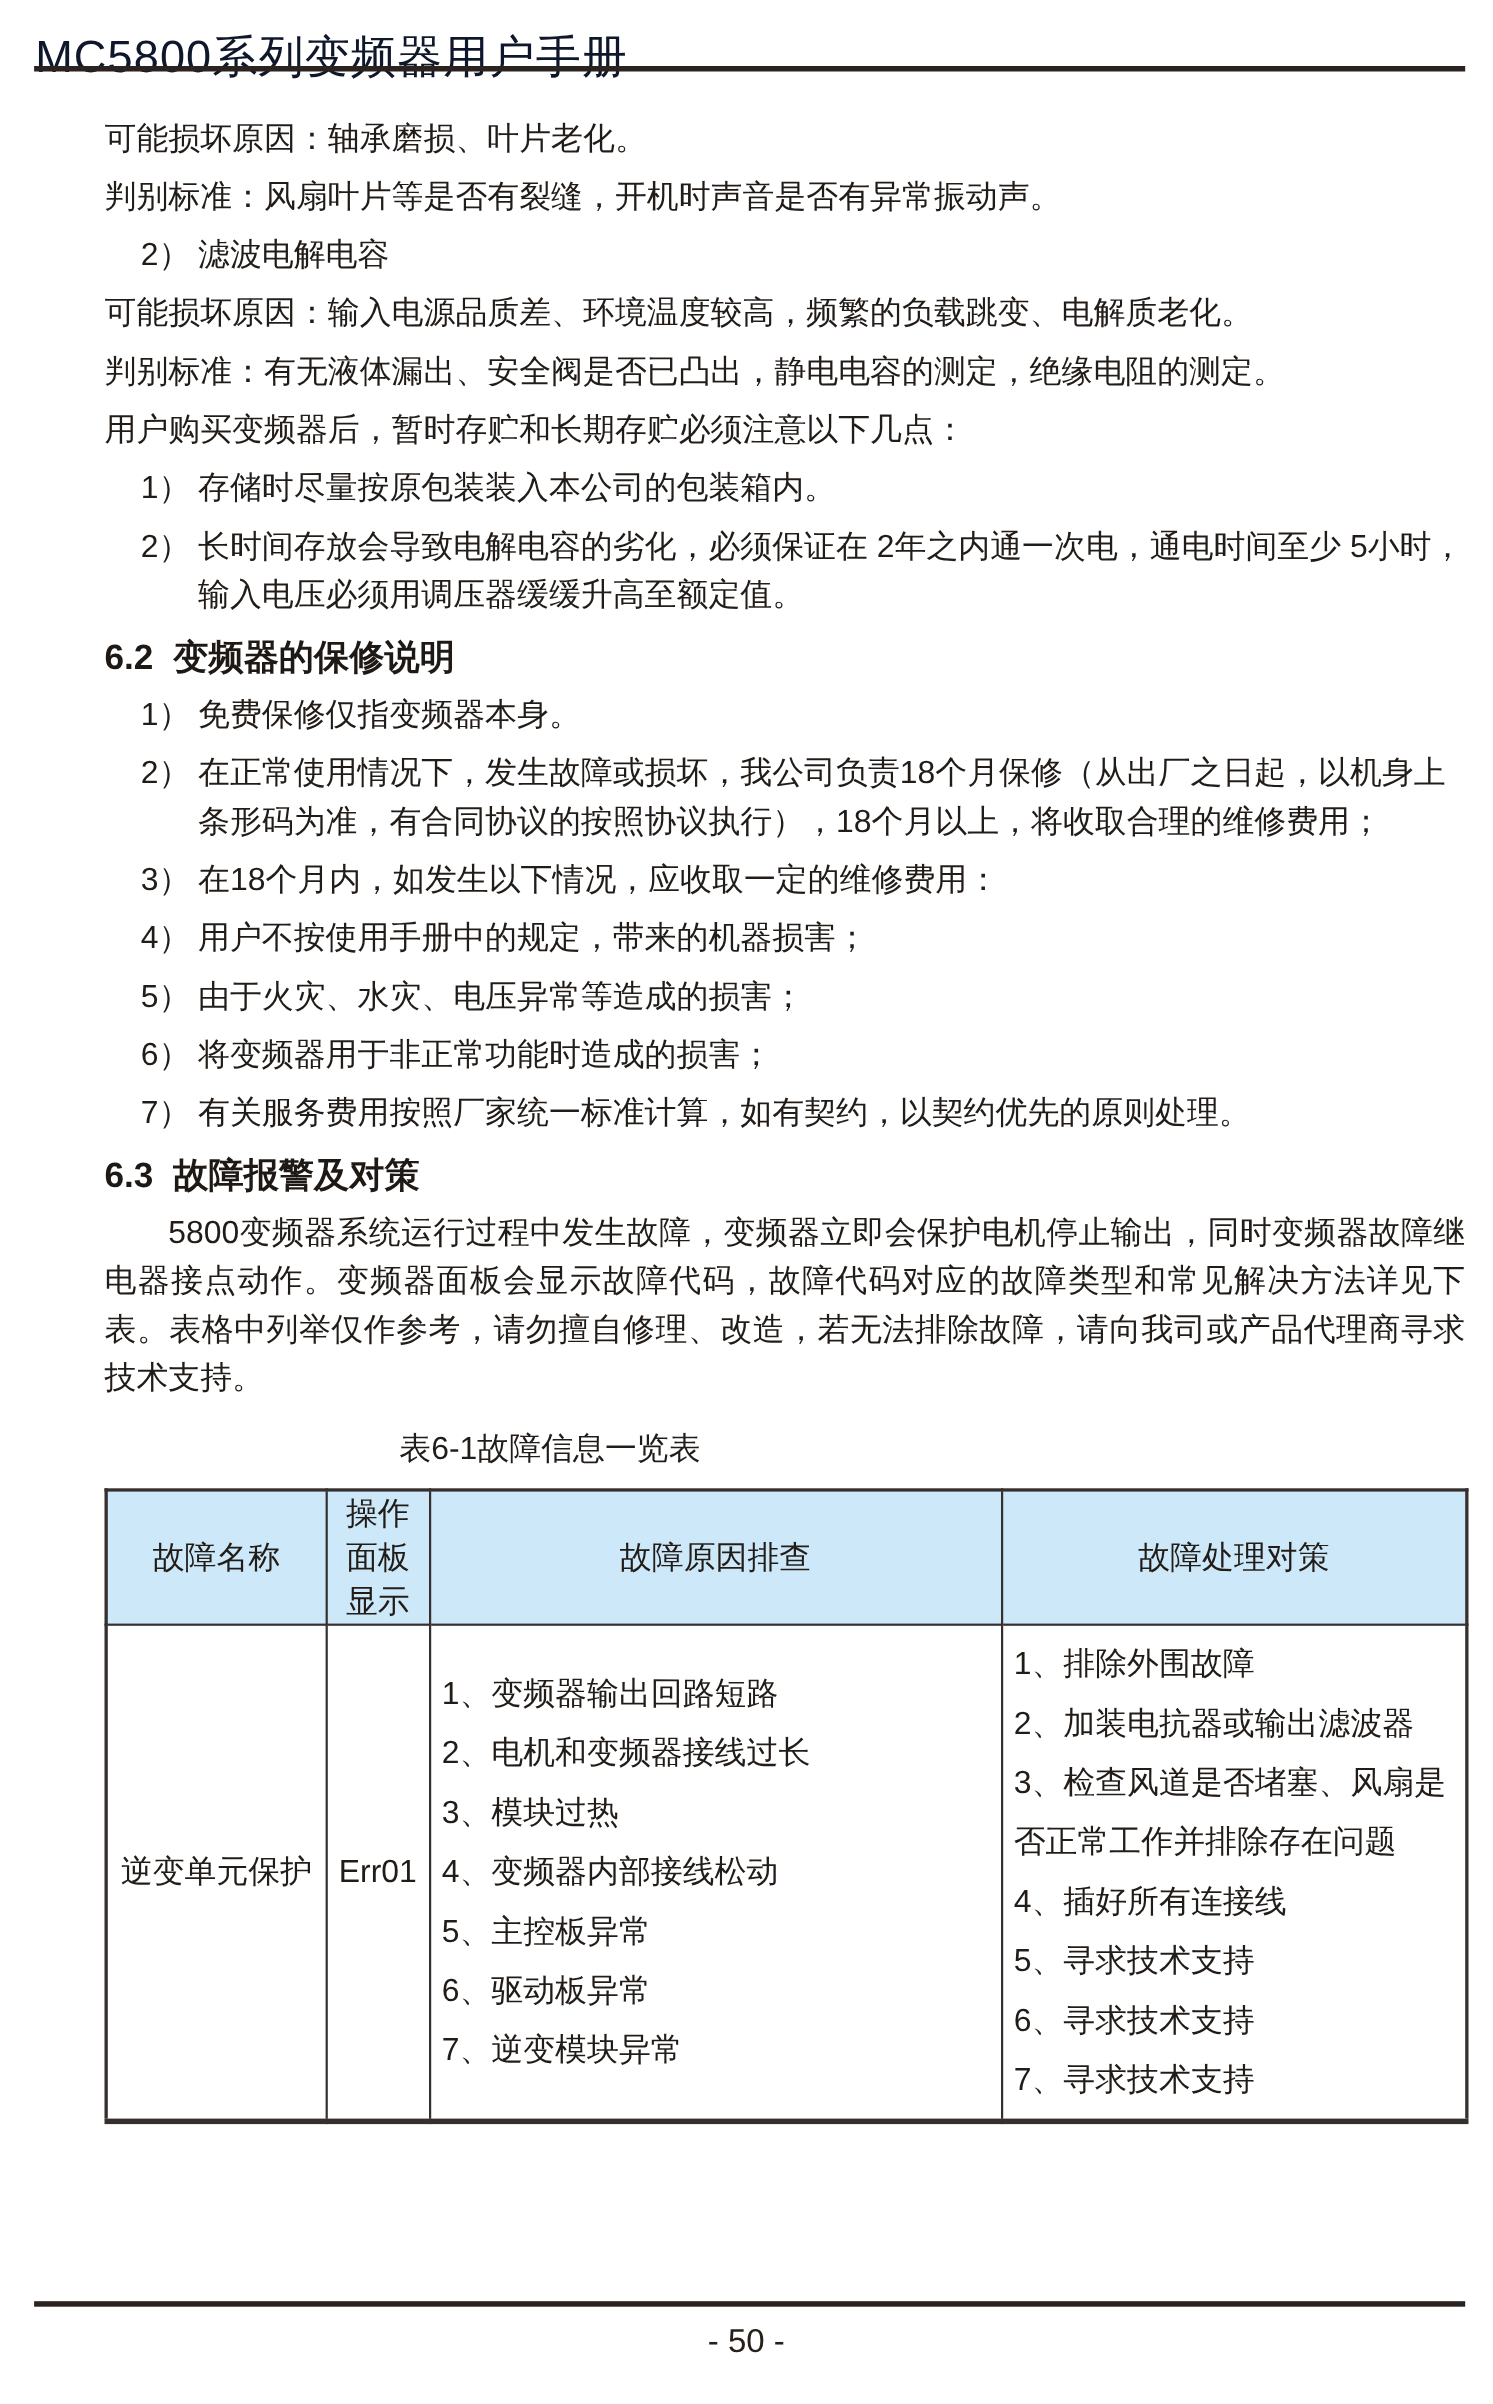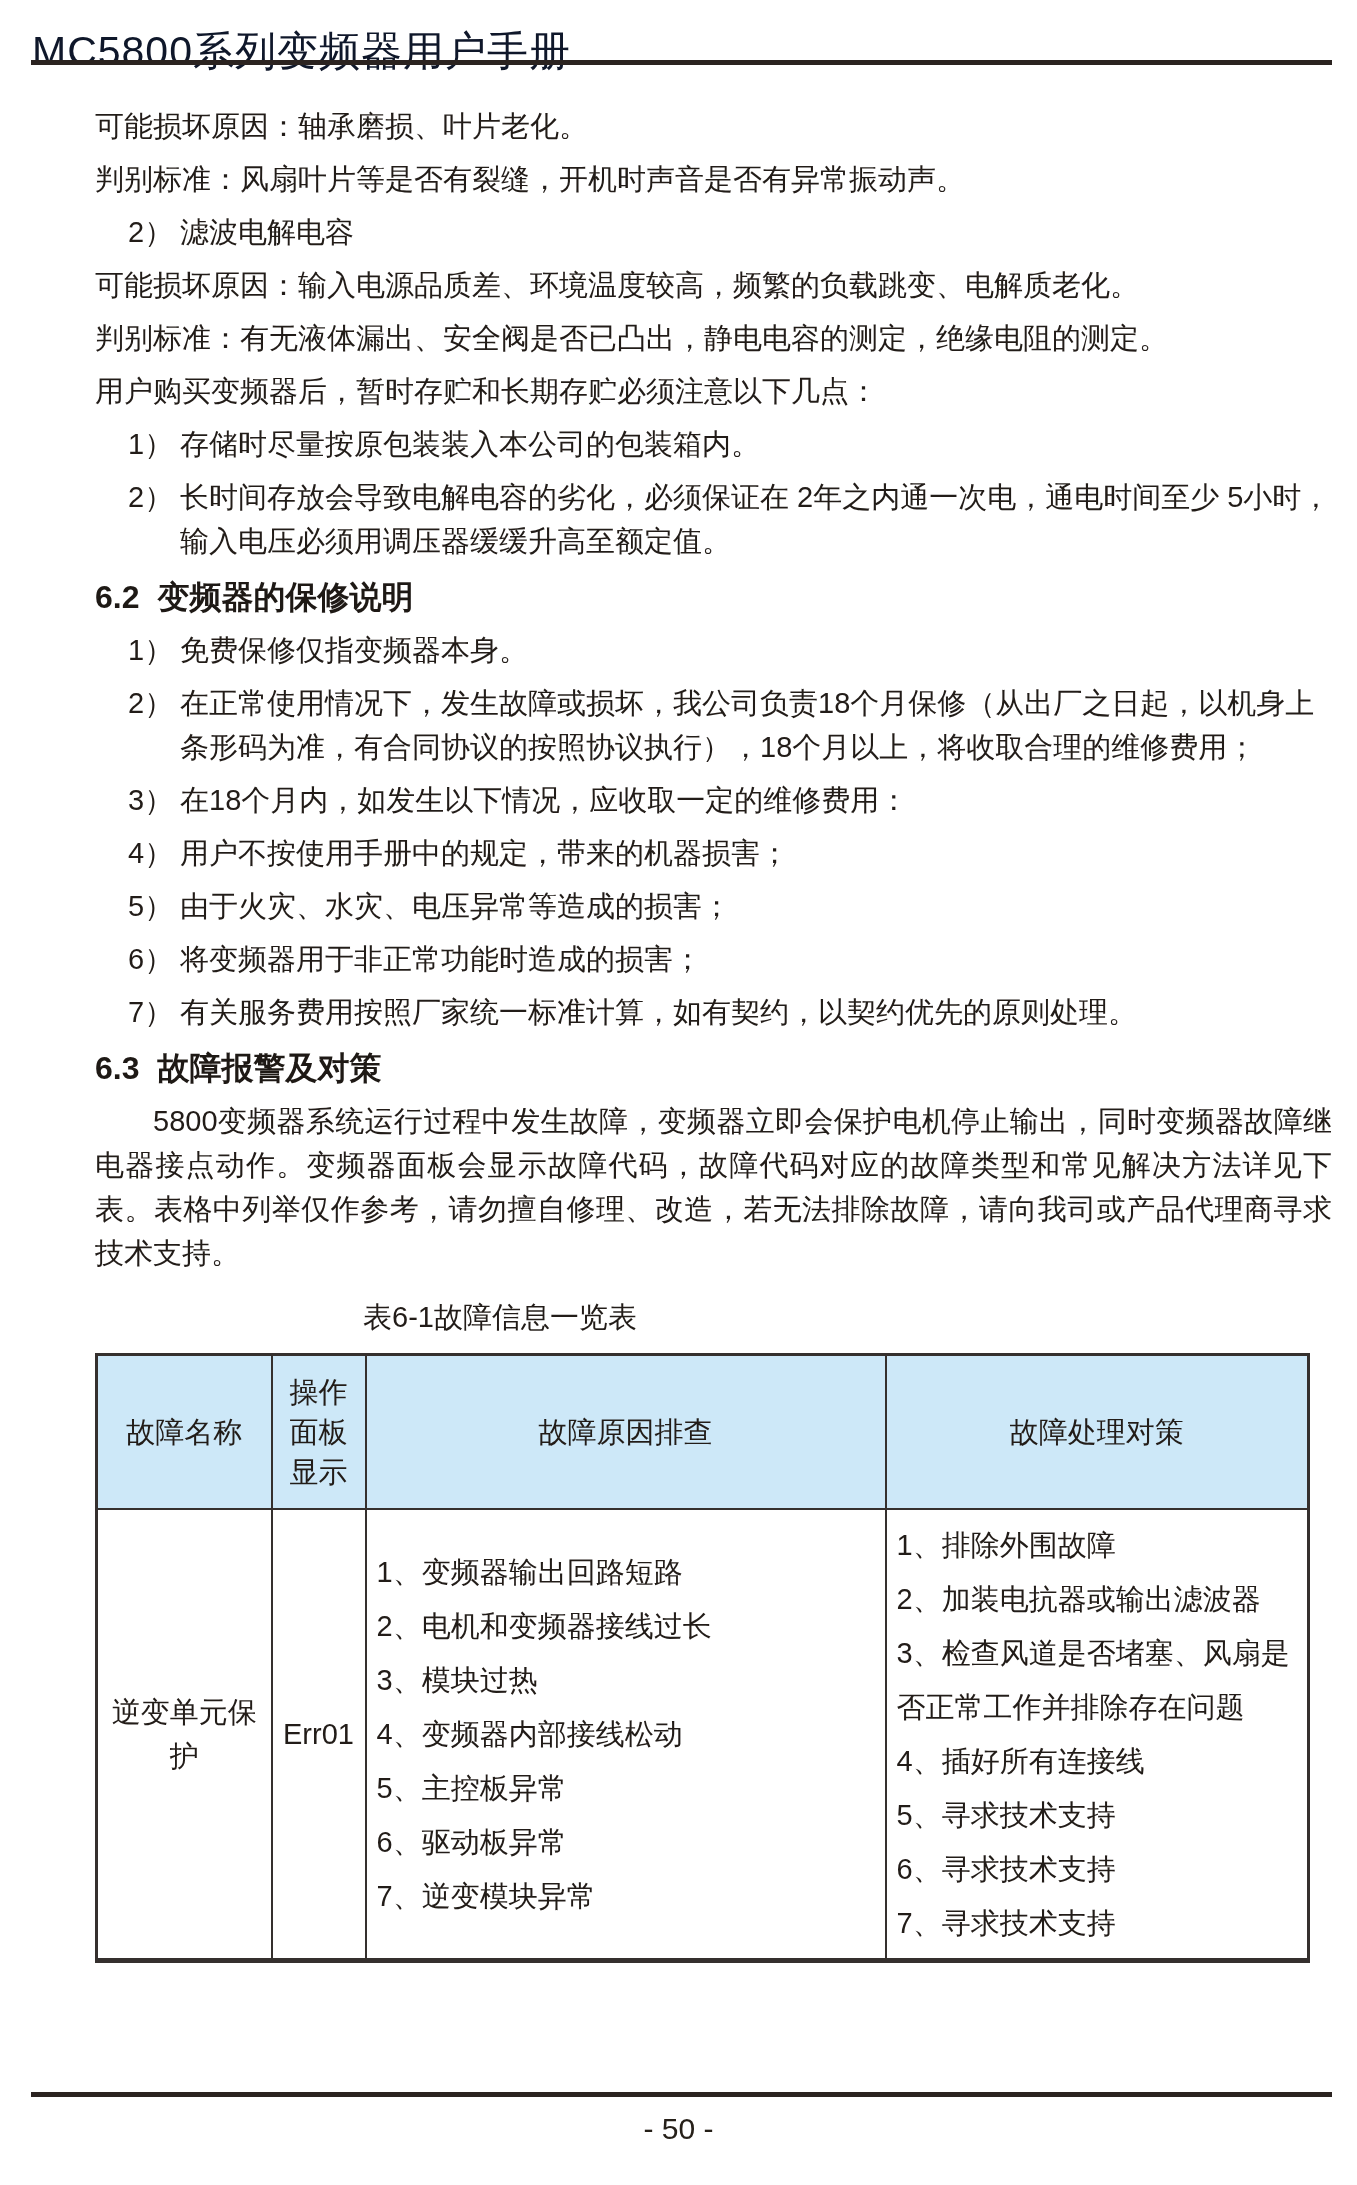--- a/index.html
+++ b/index.html
@@ -83,7 +83,7 @@
     text-align: center;
     vertical-align: middle;
     line-height: 40px;
-    padding: 16px 14px;
+    padding: 0 14px;
   }
   .col-fault { width: 175px; }
   .col-panel { width: 94px; }

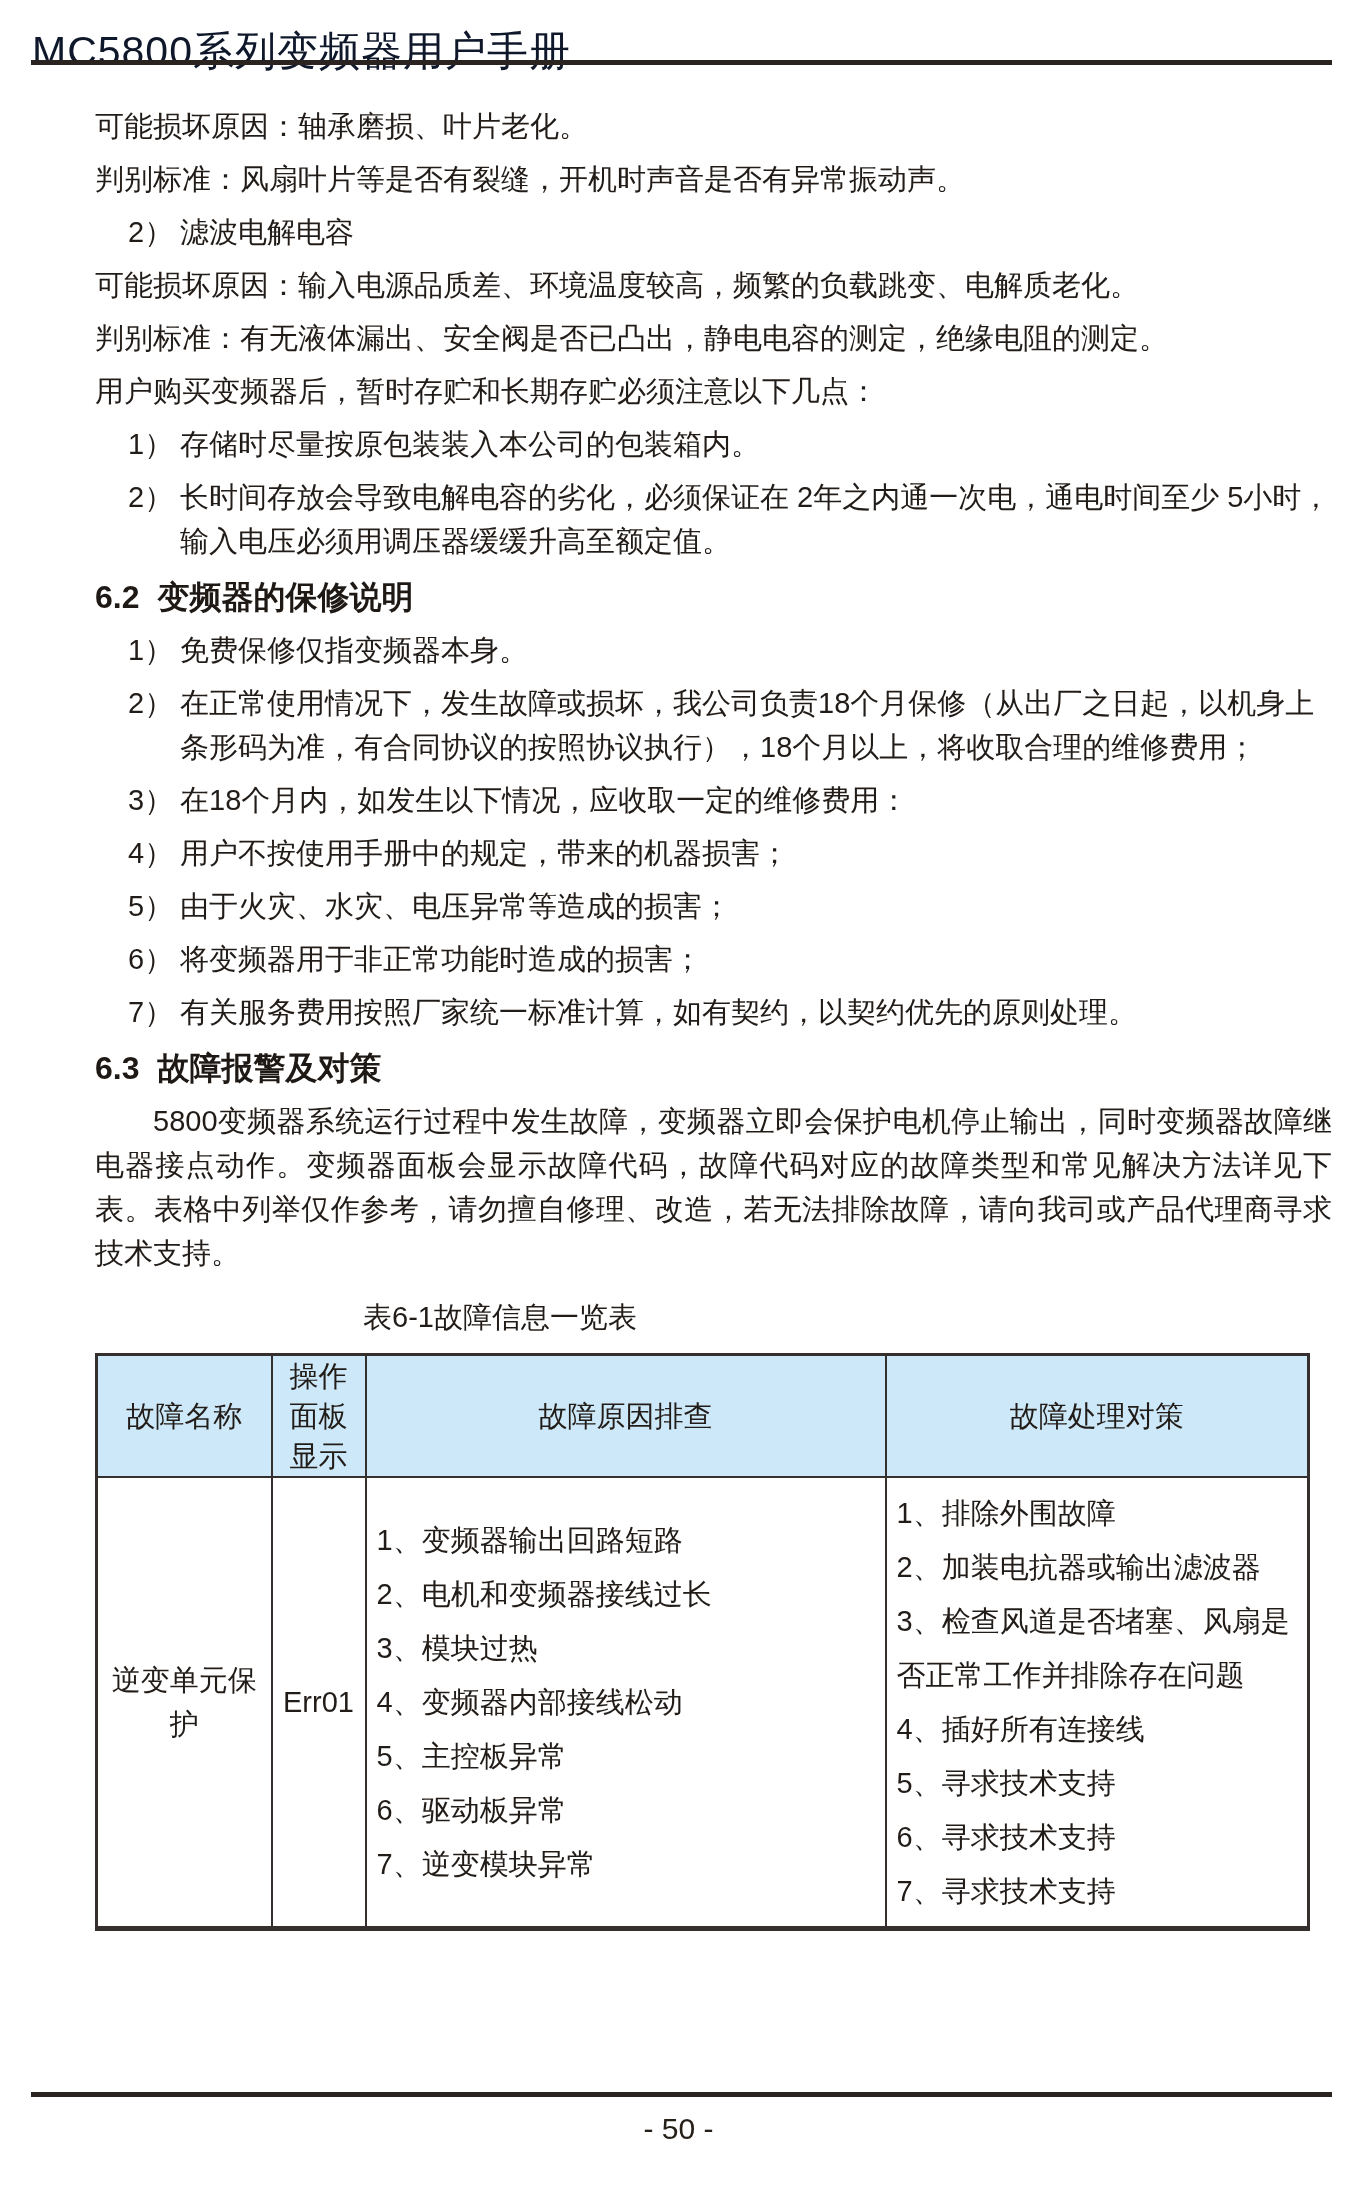--- a/index.html
+++ b/index.html
@@ -85,7 +85,7 @@
     line-height: 40px;
     padding: 0 14px;
   }
-  .col-fault { width: 175px; }
+  .col-fault { width: 200px; }
   .col-panel { width: 94px; }
   .col-cause { width: 520px; }
   .col-solution { width: 423px; }

